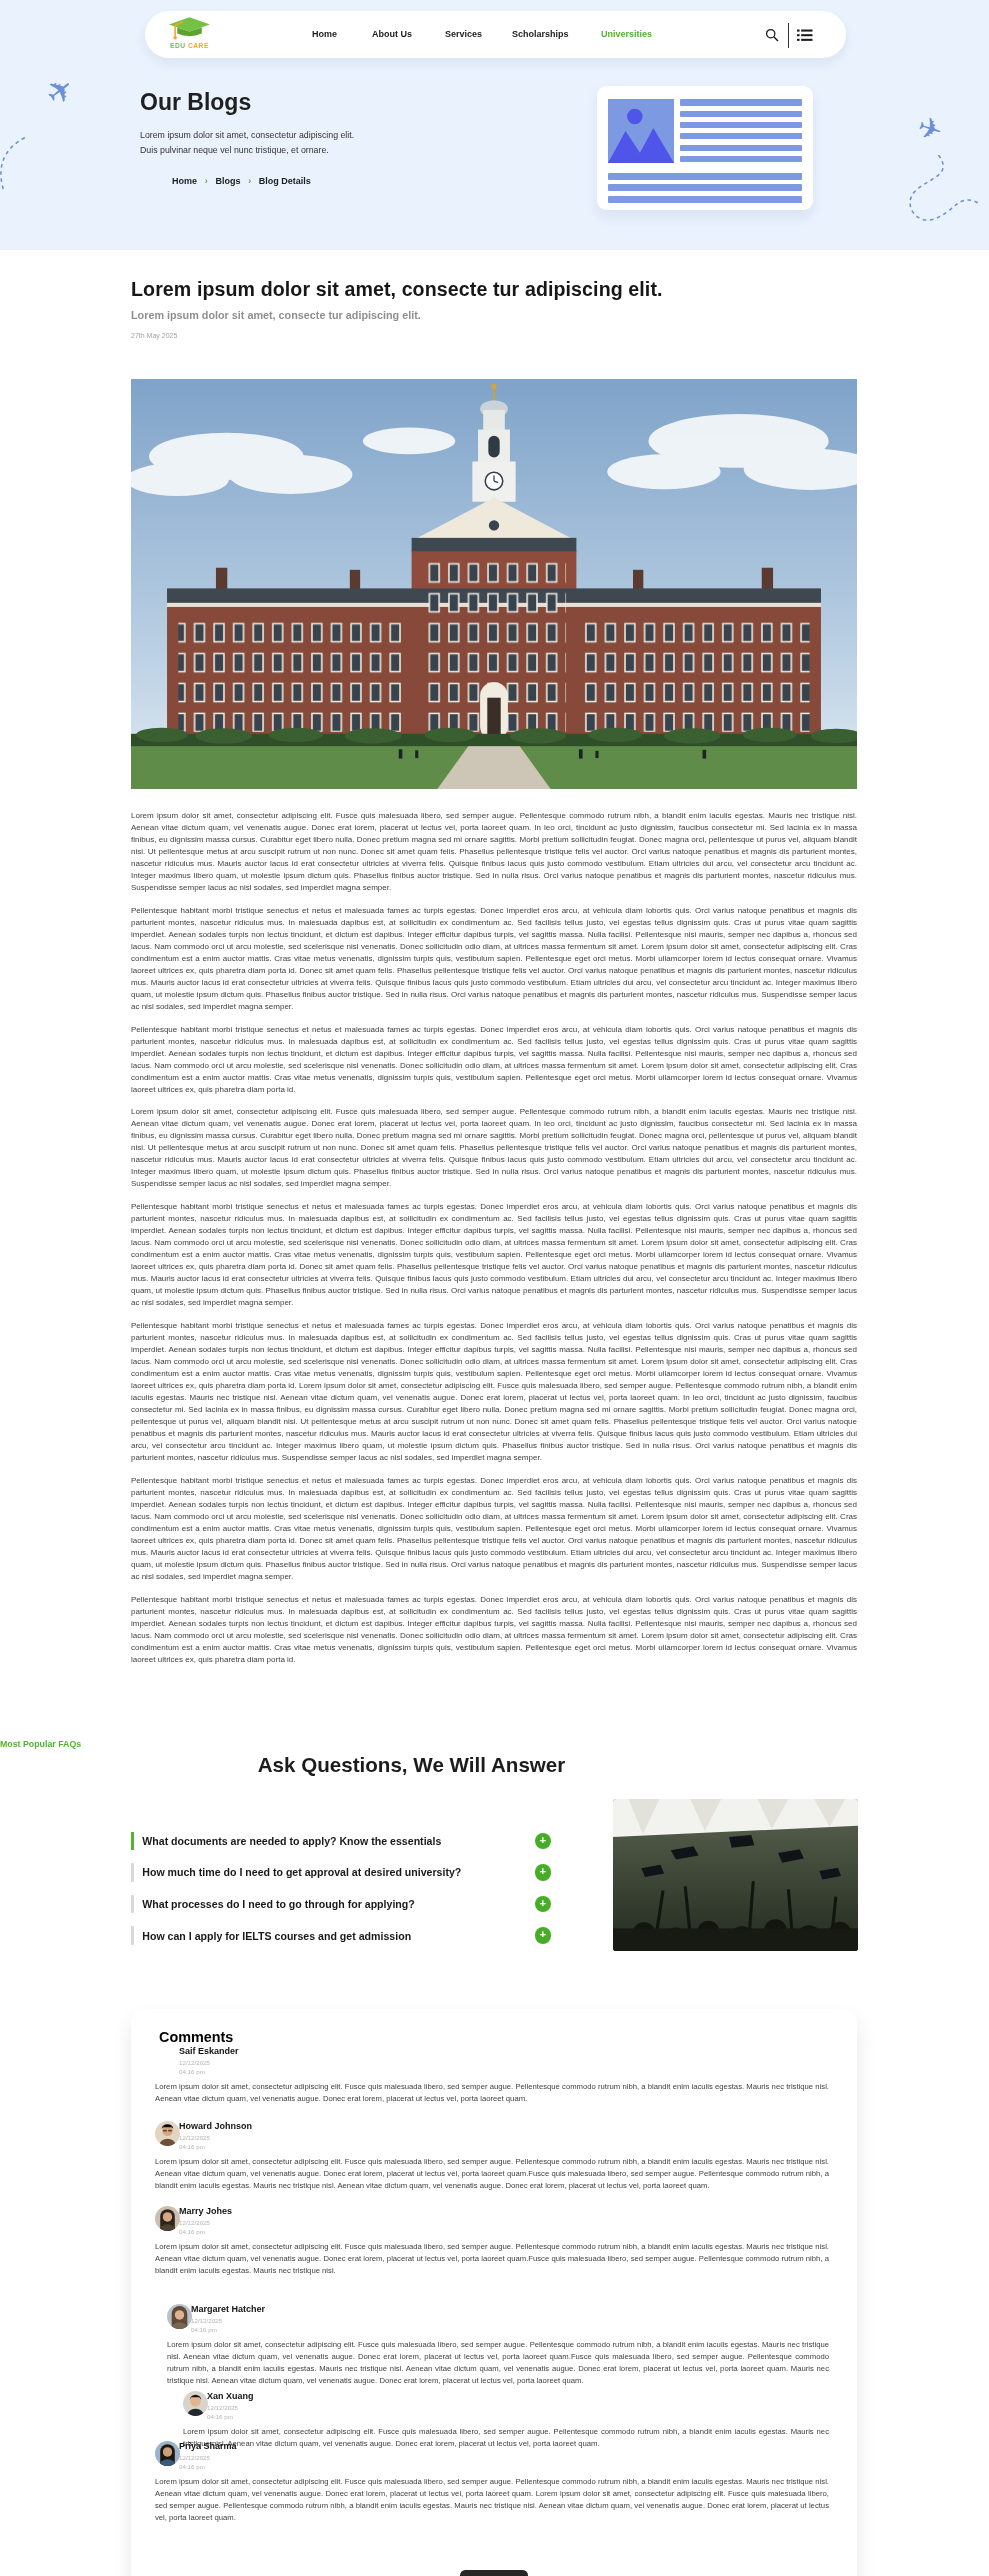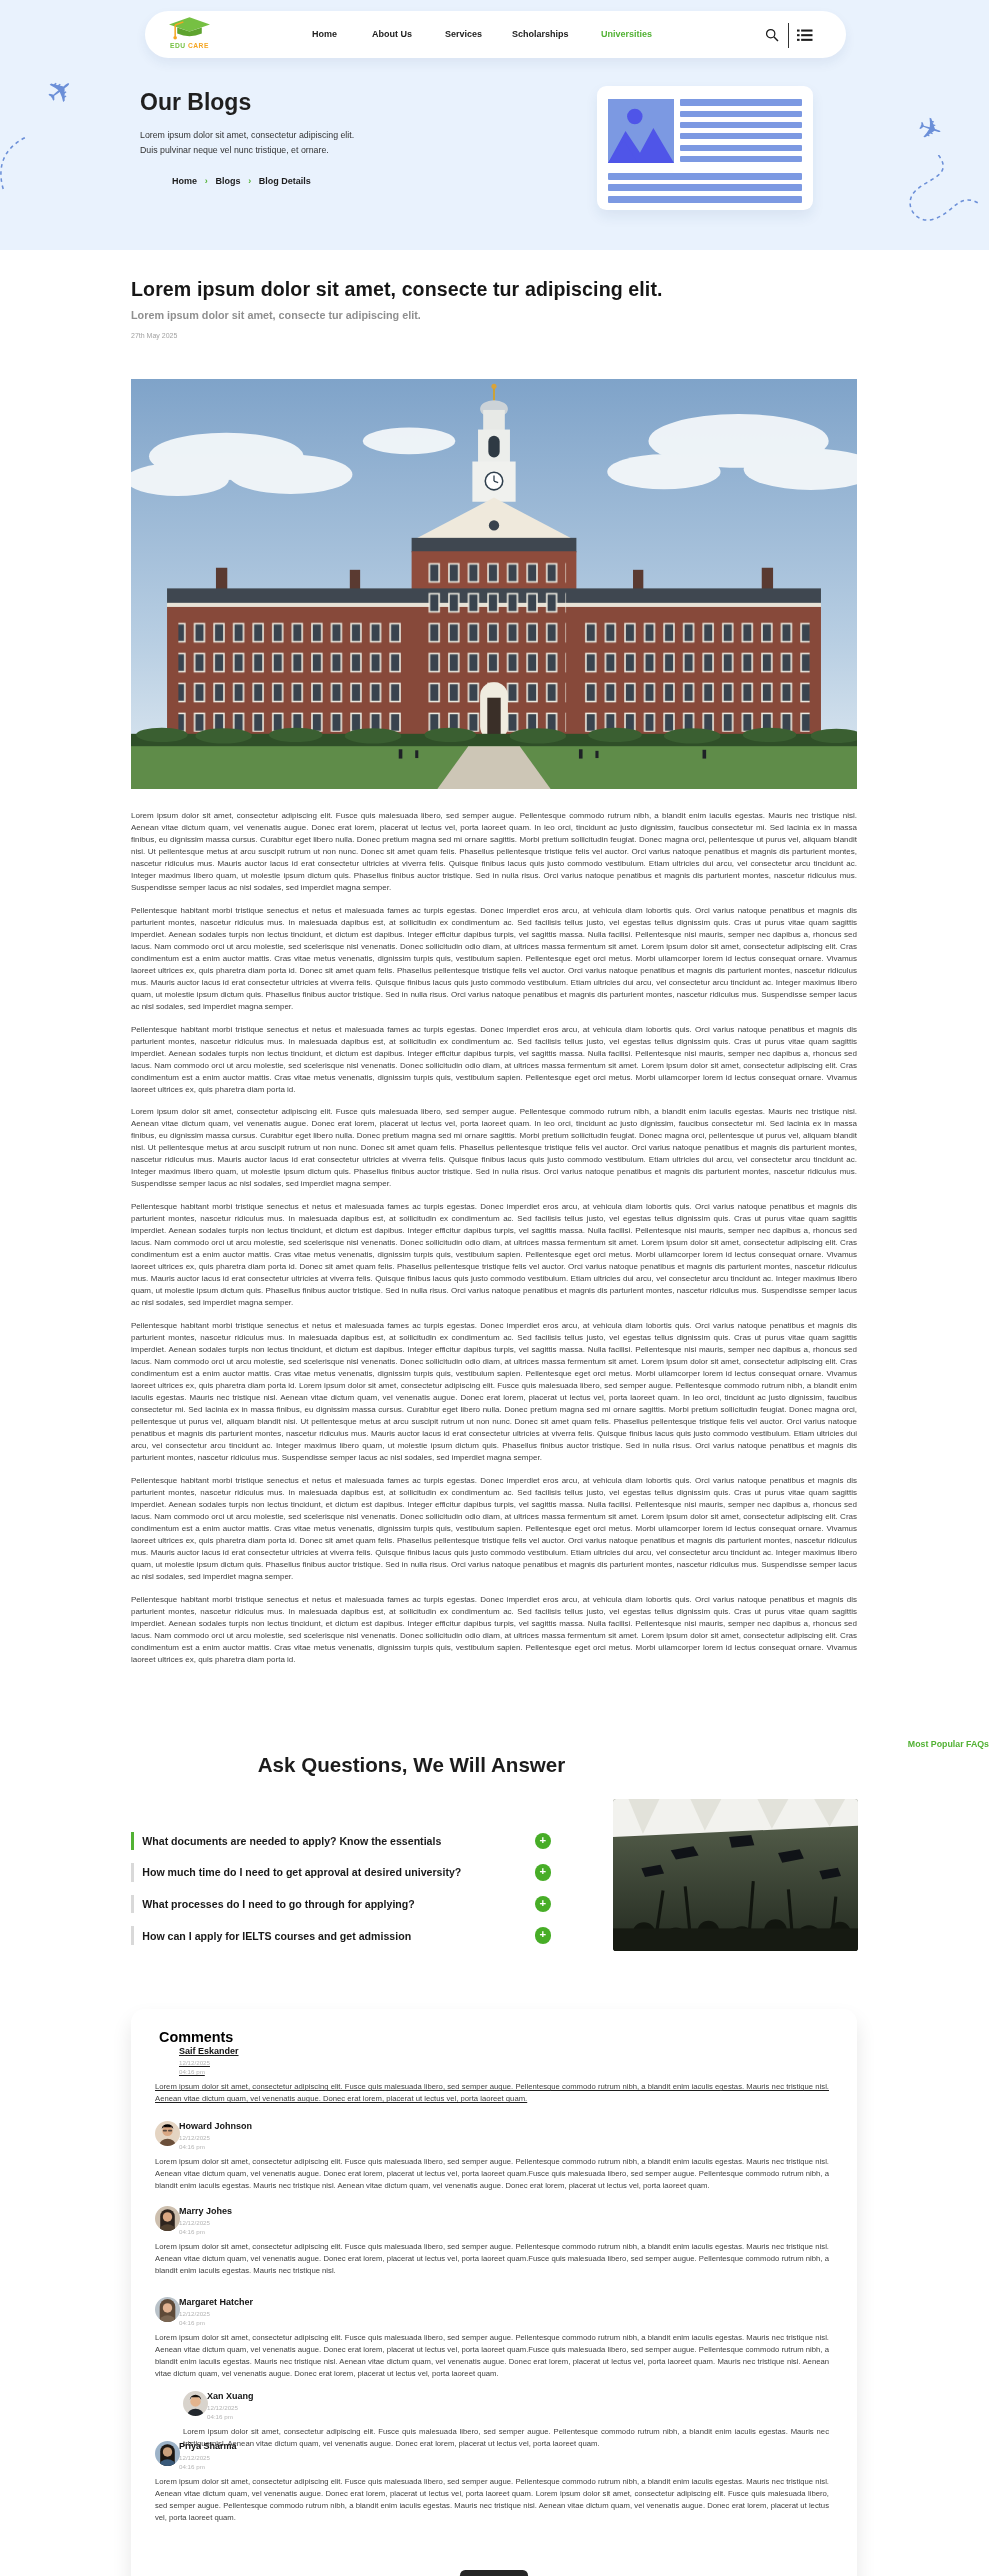--- a/index.html
+++ b/index.html
@@ -31,7 +31,7 @@
   .blog-body p { font-size:8px; line-height:12px; color:#3e3e3e; text-align:justify; margin-bottom:10.8px; }
 
   
-  .faq-label { position:absolute; left:0; top:1739px; width:989px; text-align:right; color:#52b234; font-size:8.8px; font-weight:700; }
+  .faq-label { position:absolute; left:0; top:1739px; width:989px; text-align:left; color:#52b234; font-size:8.8px; font-weight:700; }
   .faq-heading { position:absolute; left:0; top:1753px; width:823px; text-align:center; color:#1c1c1c; font-size:20.6px; font-weight:700; }
   .faq-list { position:absolute; left:131px; top:1807px; width:420px;margin-top:24px; }
   .faq-row { display:flex; align-items:center; height:19.6px; margin-bottom:12px; cursor:pointer; }

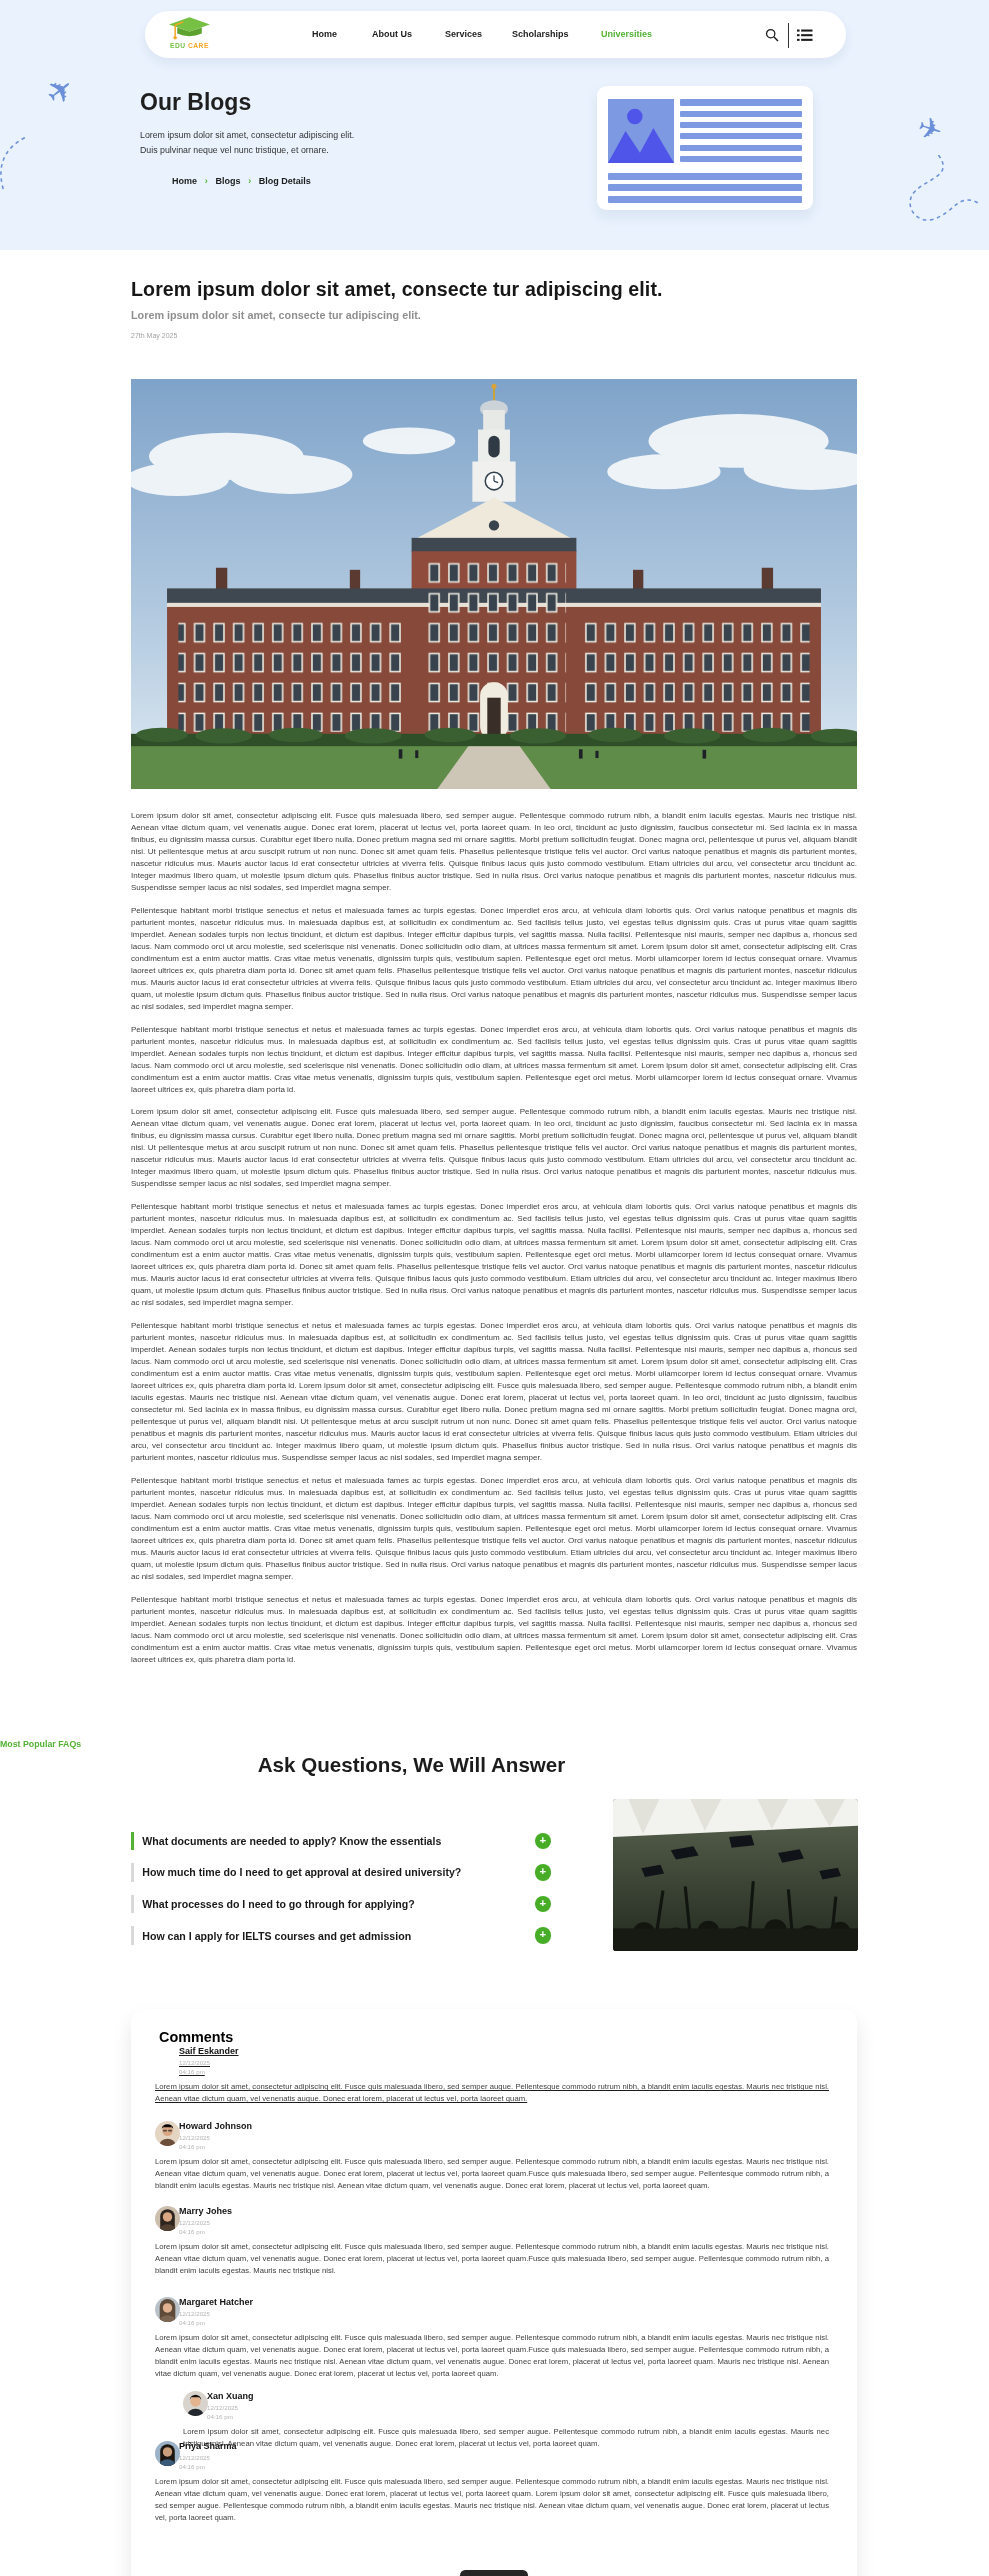--- a/index.html
+++ b/index.html
@@ -312,7 +312,7 @@
   <div class="comments-card">
     <h2 class="comments-heading">Comments</h2>
 
-    <div class="comment" style="top:37px;text-decoration:underline;">
+    <div class="comment" style="top:37px;">
       <div class="c-meta">
         <div class="c-name">Saif Eskander</div>
         <div class="c-date">12/12/2025</div>

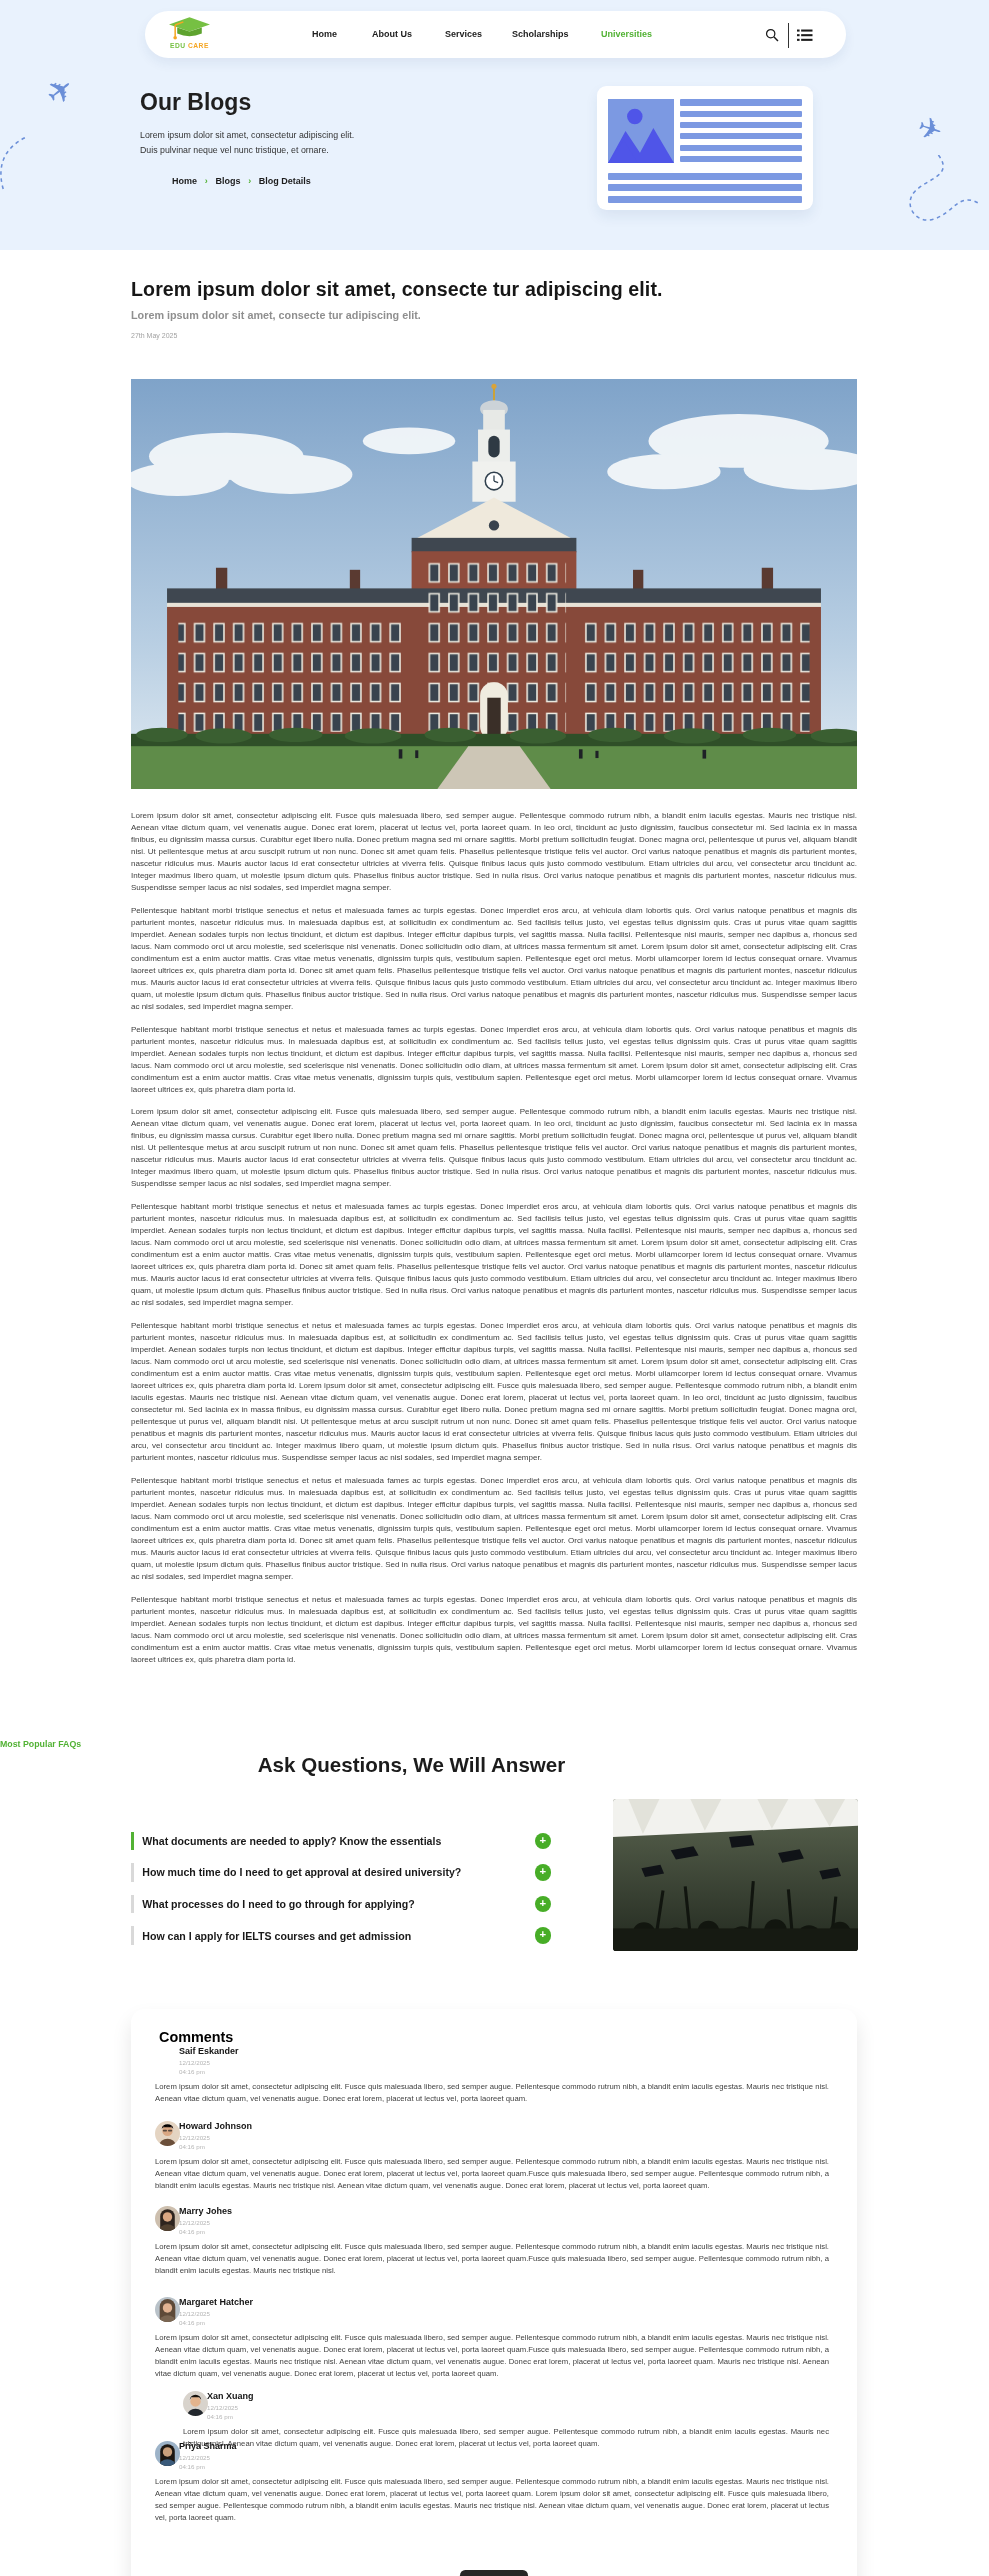--- a/index.html
+++ b/index.html
@@ -358,7 +358,7 @@
       <div class="c-text">Lorem ipsum dolor sit amet, consectetur adipiscing elit. Fusce quis malesuada libero, sed semper augue. Pellentesque commodo rutrum nibh, a blandit enim iaculis egestas. Mauris nec tristique nisl. Aenean vitae dictum quam, vel venenatis augue. Donec erat lorem, placerat ut lectus vel, porta laoreet quam.Fusce quis malesuada libero, sed semper augue. Pellentesque commodo rutrum nibh, a blandit enim iaculis egestas. Mauris nec tristique nisl.</div>
     </div>
 
-    <div class="comment" style="top:288px;">
+    <div class="comment" style="top:295px;margin-left:12px;">
       <div class="c-avatar">
         <svg width="25" height="25" viewBox="0 0 48 48">
             <rect width="48" height="48" fill="#b9c2c9"></rect>

